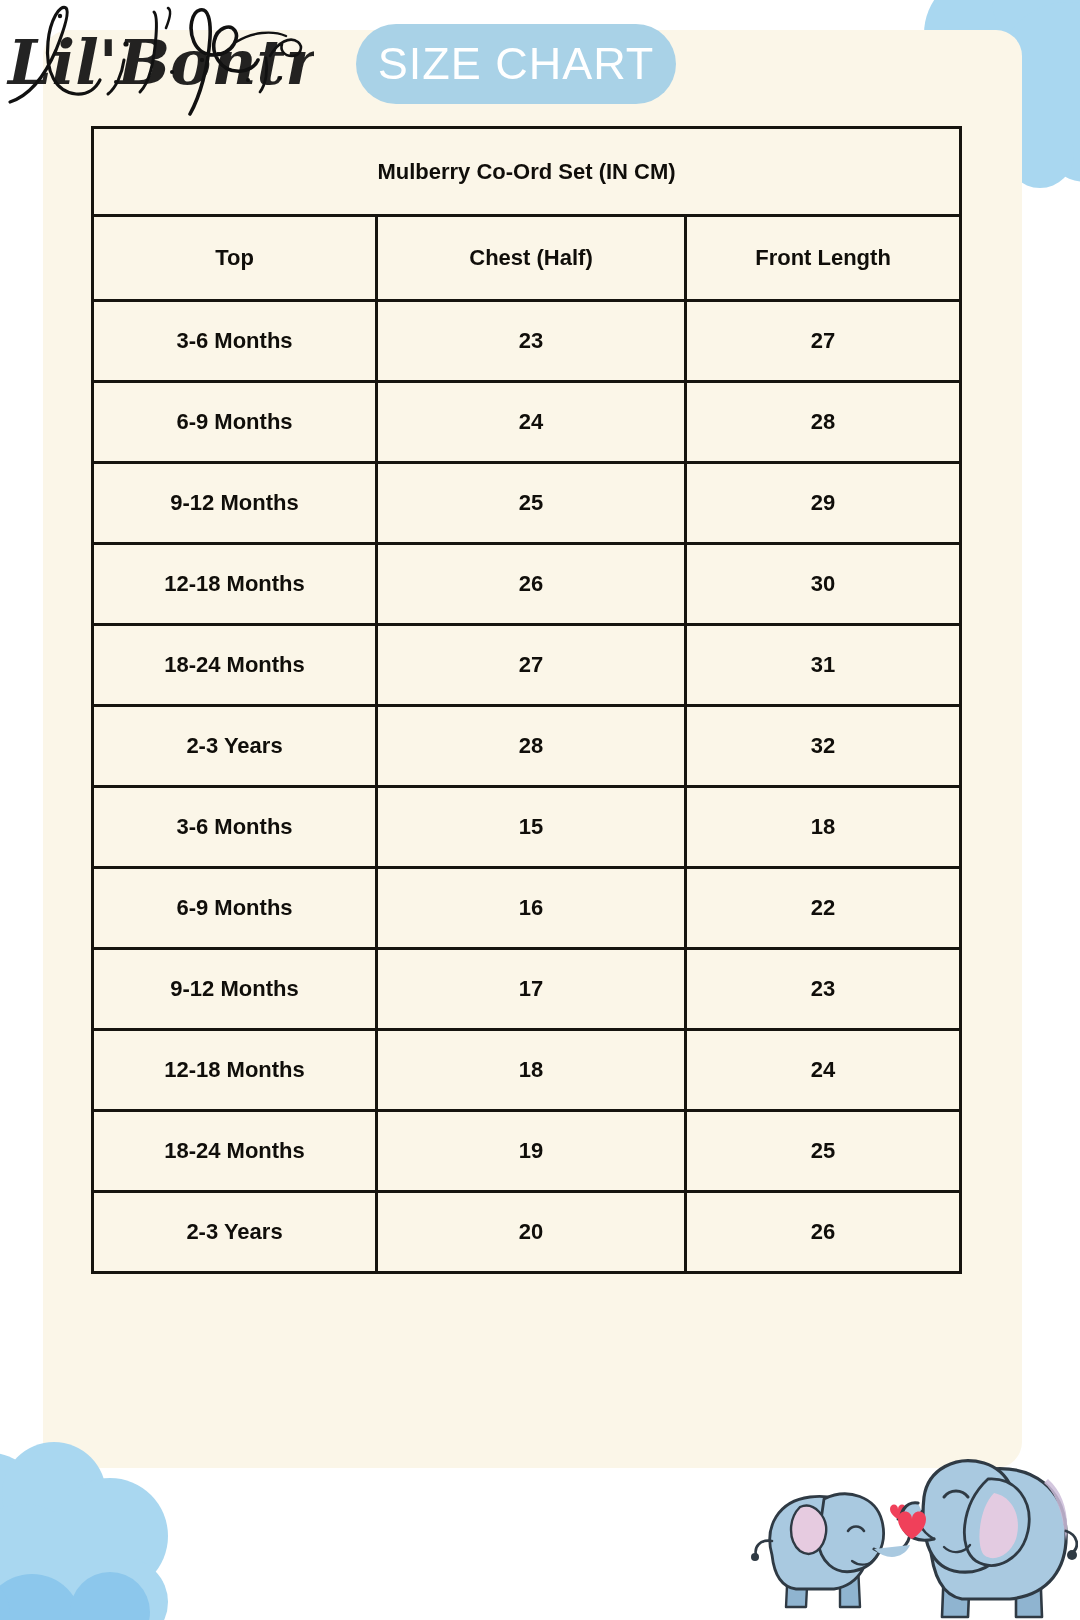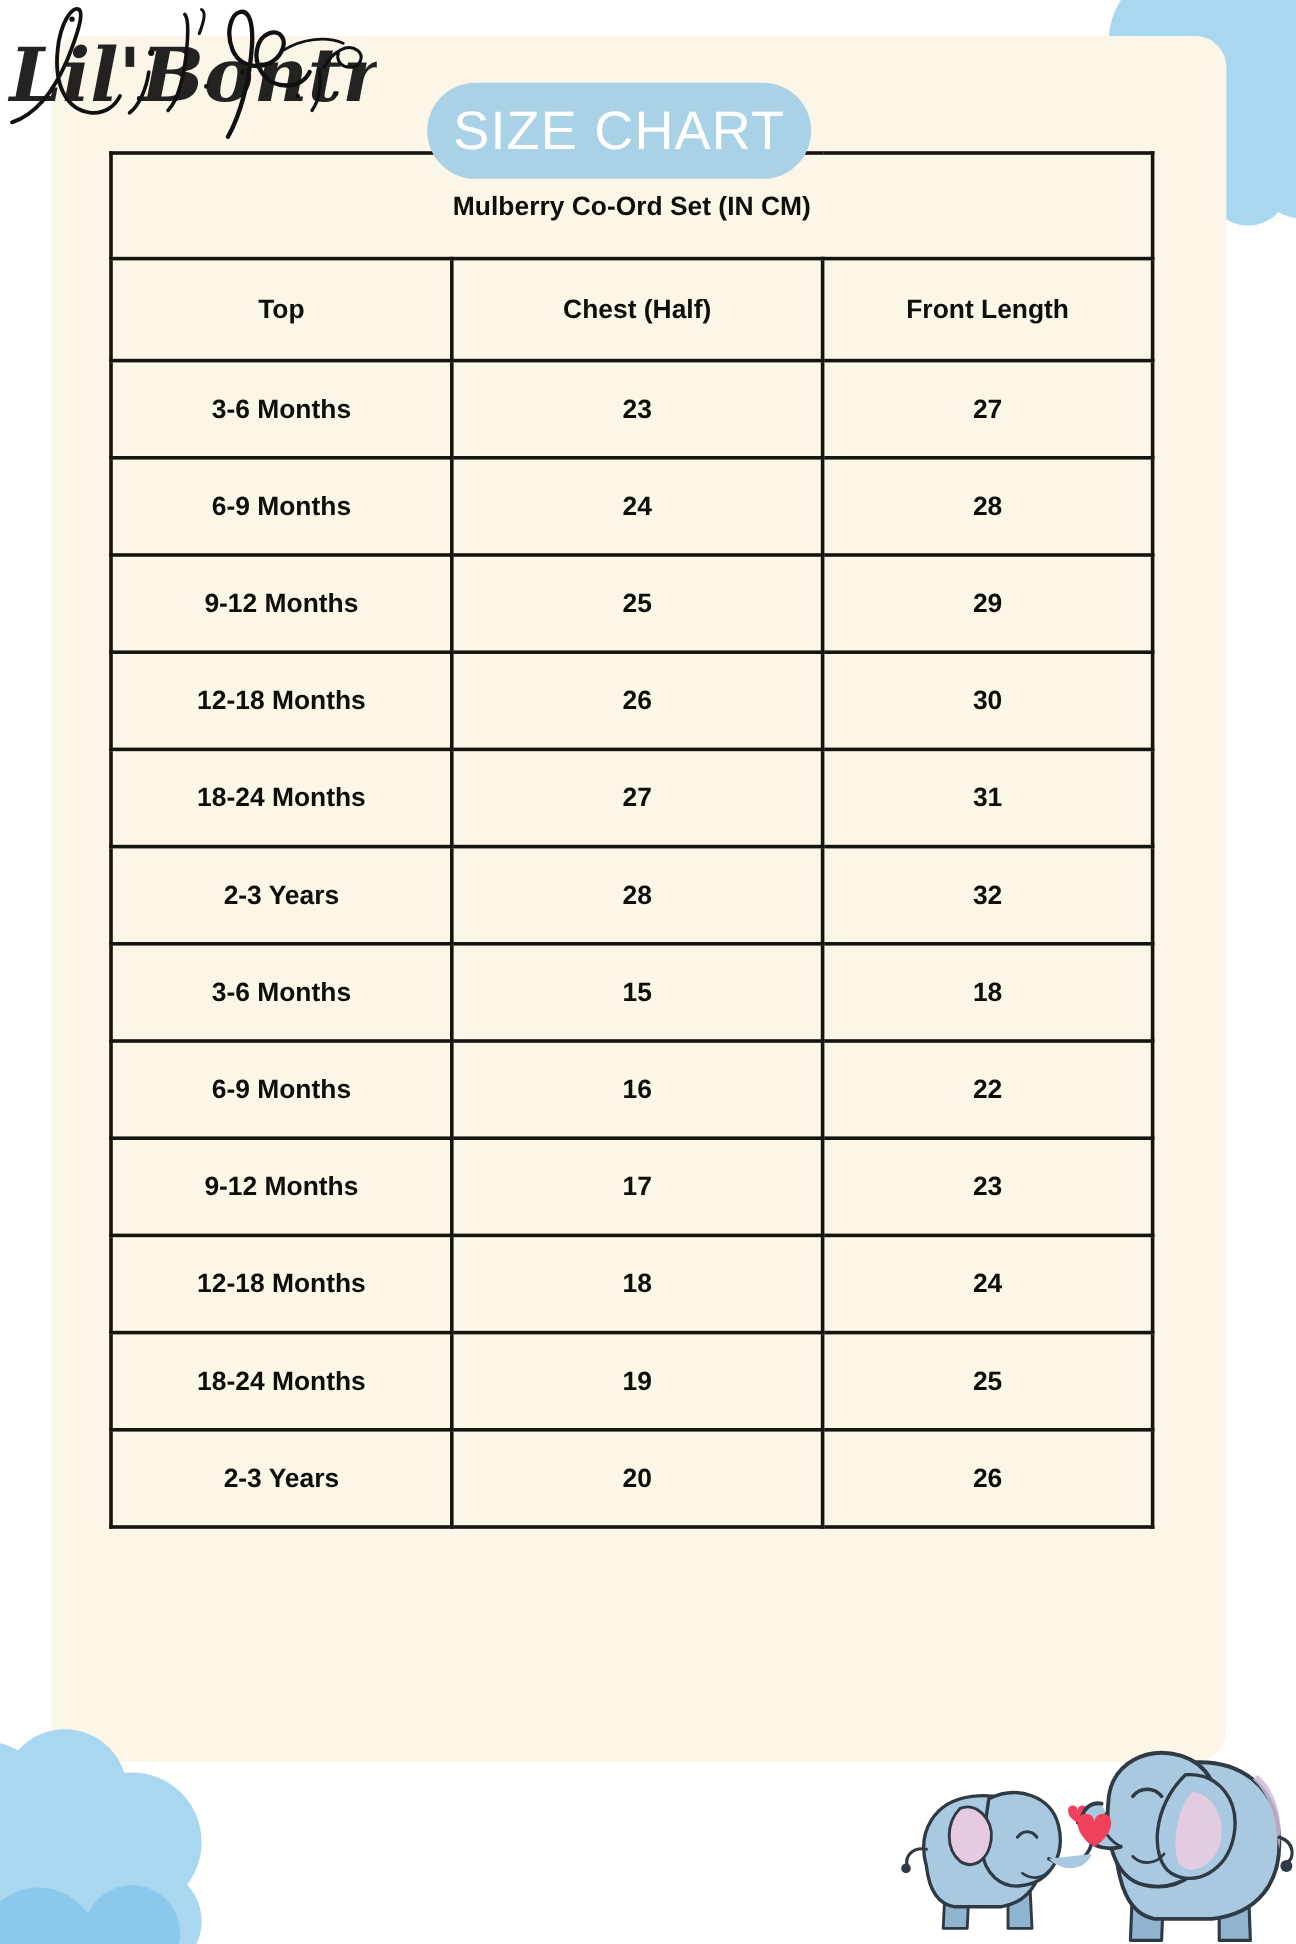--- a/index.html
+++ b/index.html
@@ -65,7 +65,6 @@
     align-items: center;
     justify-content: center;
     z-index: 6;
-    margin-top: 45px;
   }
   #size-chart-badge .label {
     color: #ffffff;

